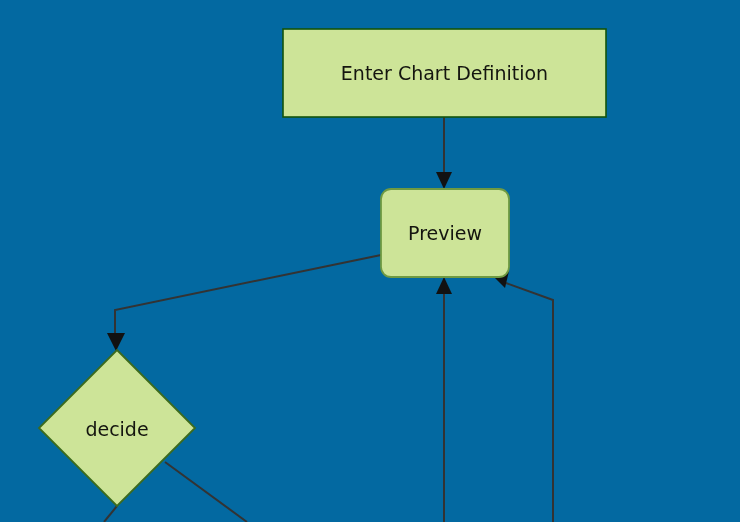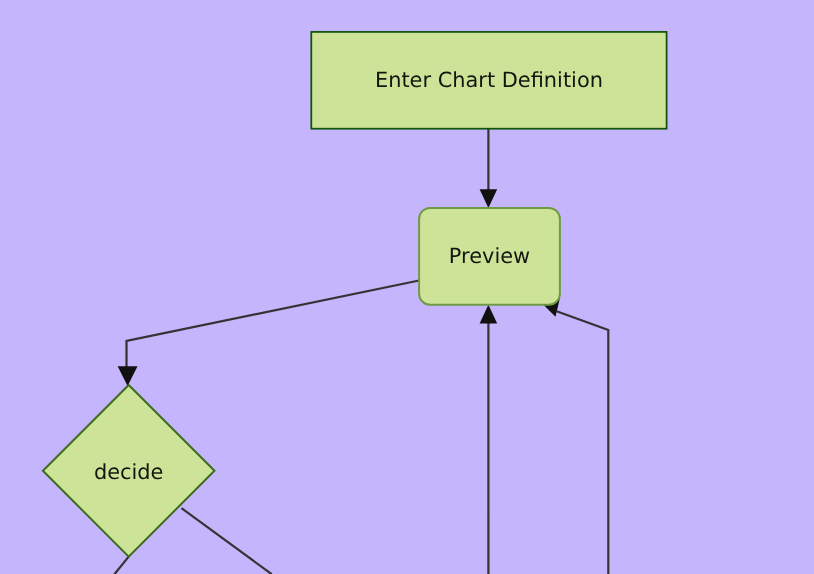--- a/index.html
+++ b/index.html
@@ -11,7 +11,7 @@
     position: relative;
     width: 740px;
     height: 522px;
-    background: #c4b5fd;
+    background: #0369a1;
     overflow: hidden;
     font-family: "DejaVu Sans", sans-serif;
   }

